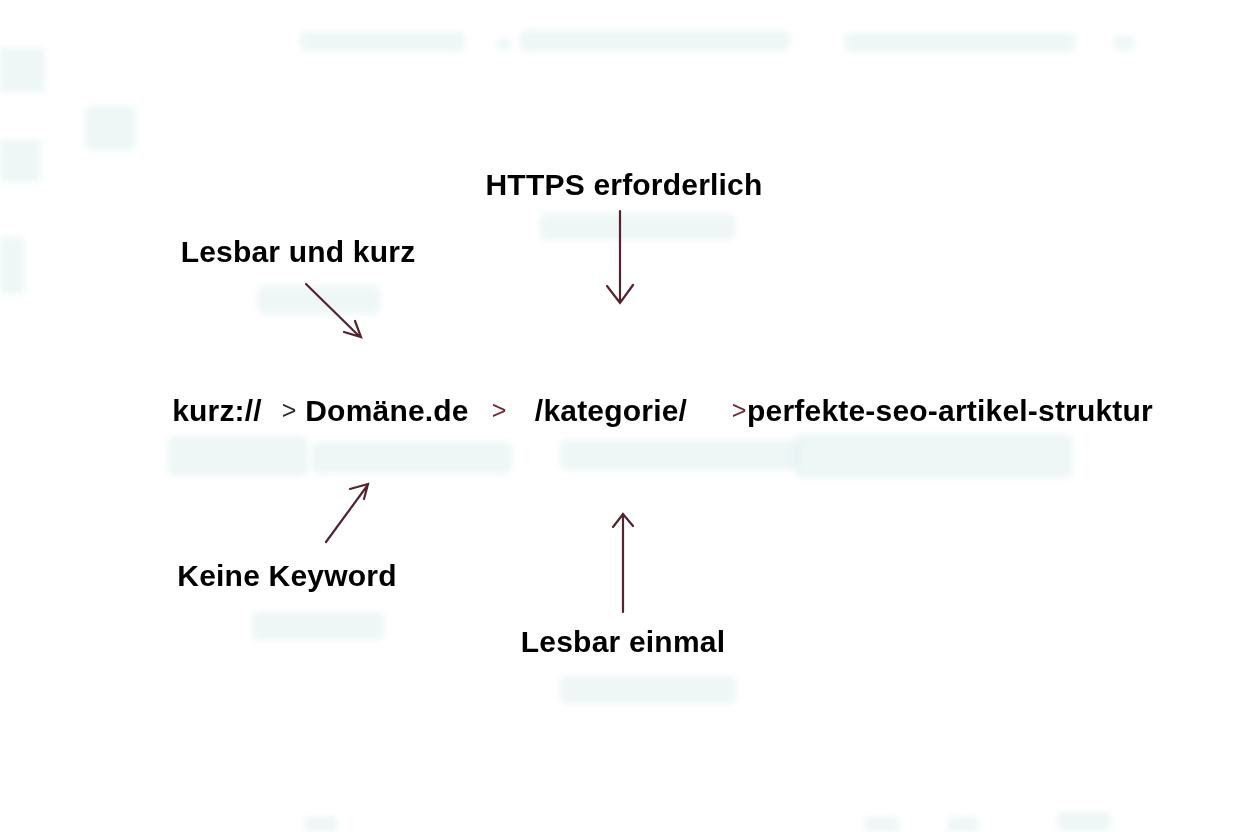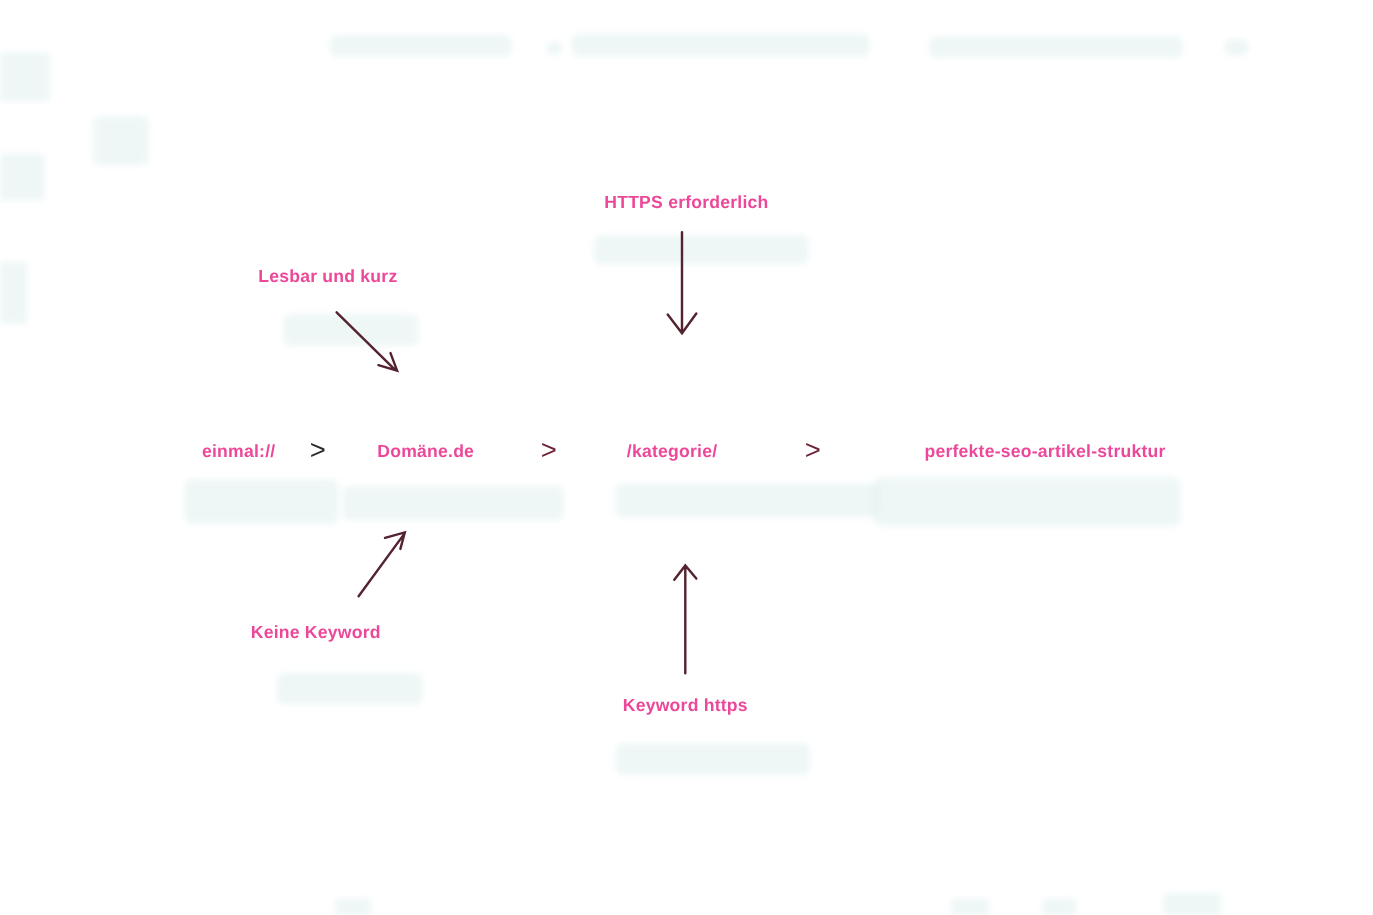--- a/index.html
+++ b/index.html
@@ -26,9 +26,9 @@
   .label{
     position:absolute;
     transform:translate(-50%,-50%);
-    color:#ec4899;
+    color:#000000;
     font-weight:700;
-    font-size:16px;
+    font-size:30px;
     letter-spacing:0.2px;
     white-space:nowrap;
   }

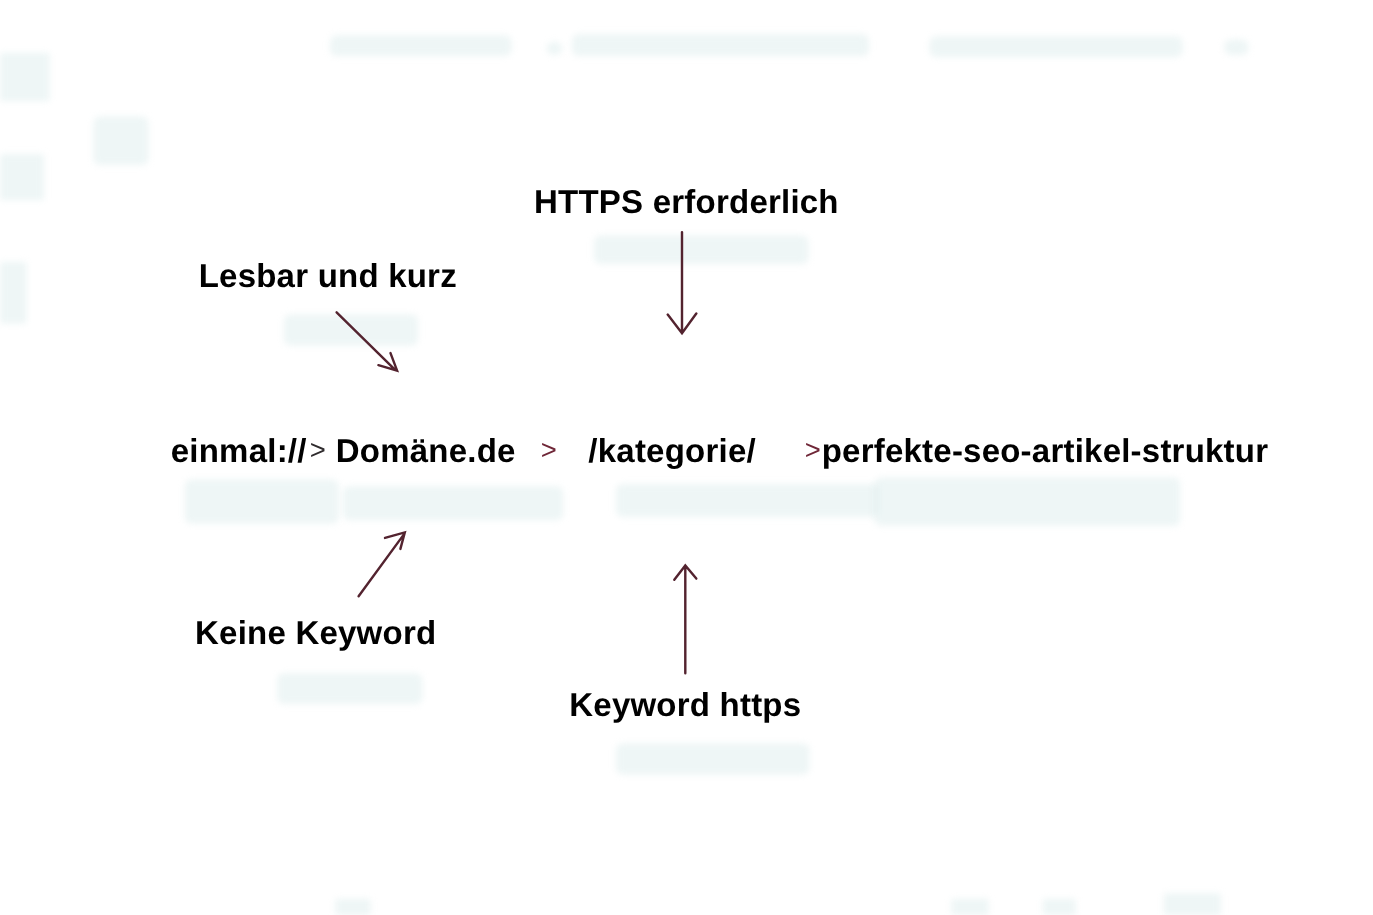--- a/index.html
+++ b/index.html
@@ -87,7 +87,7 @@
 
   <div class="label" style="left:623px;top:642px;">Keyword https</div>
 
-  <div class="label" style="left:217px;top:411px;">einmal://</div>
+  <div class="label" style="left:217px;top:411px;">kurz://</div>
 
   <div class="chev chev-first" style="left:289px;top:410px;">&gt;</div>
 

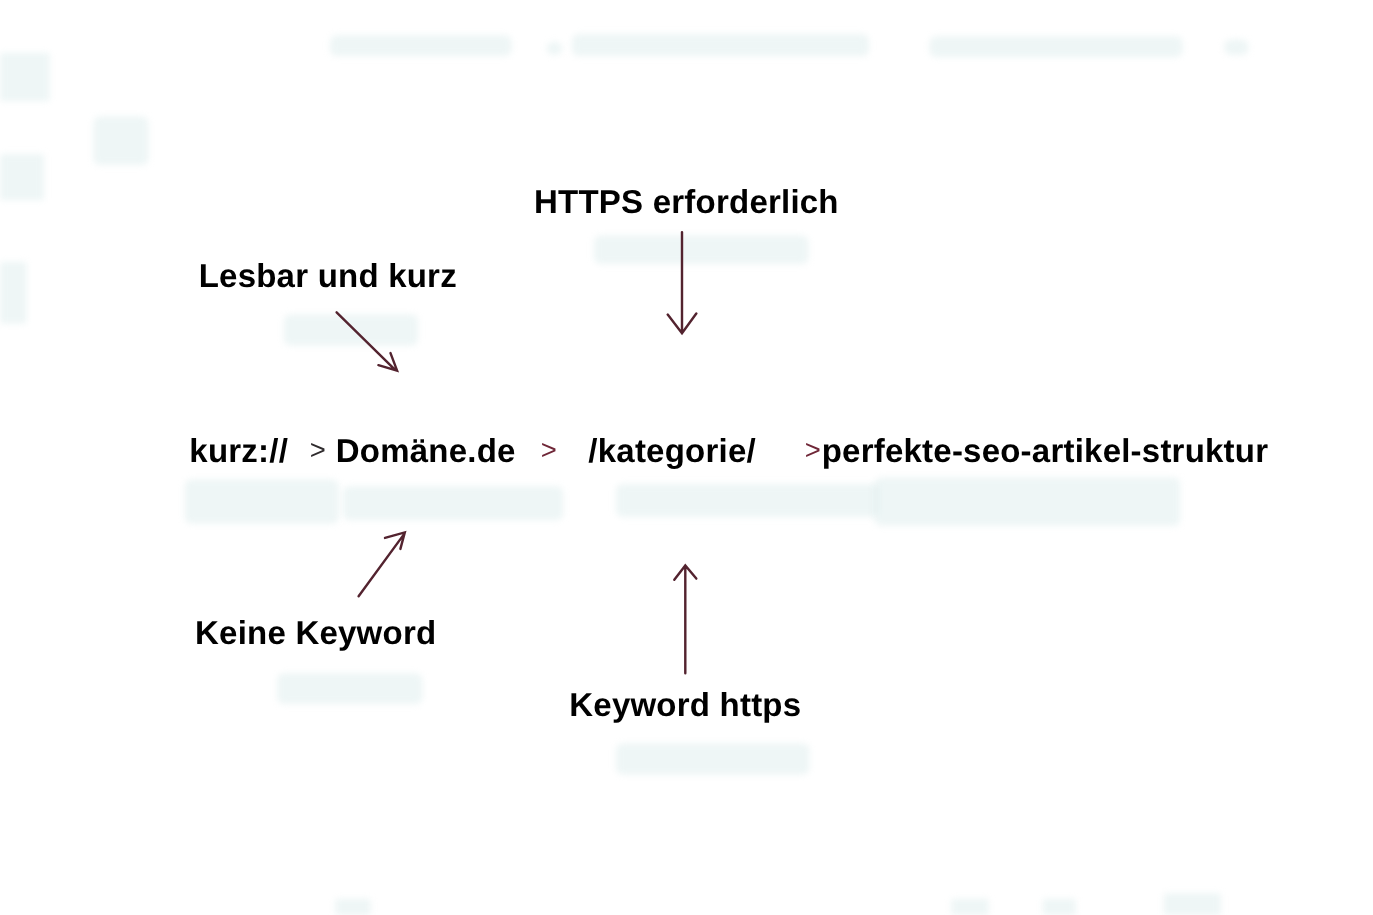--- a/index.html
+++ b/index.html
@@ -85,7 +85,7 @@
 
   <div class="label" style="left:287px;top:576px;">Keine Keyword</div>
 
-  <div class="label" style="left:623px;top:642px;">Keyword https</div>
+  <div class="label" style="left:623px;top:642px;">Lesbar einmal</div>
 
   <div class="label" style="left:217px;top:411px;">kurz://</div>
 

